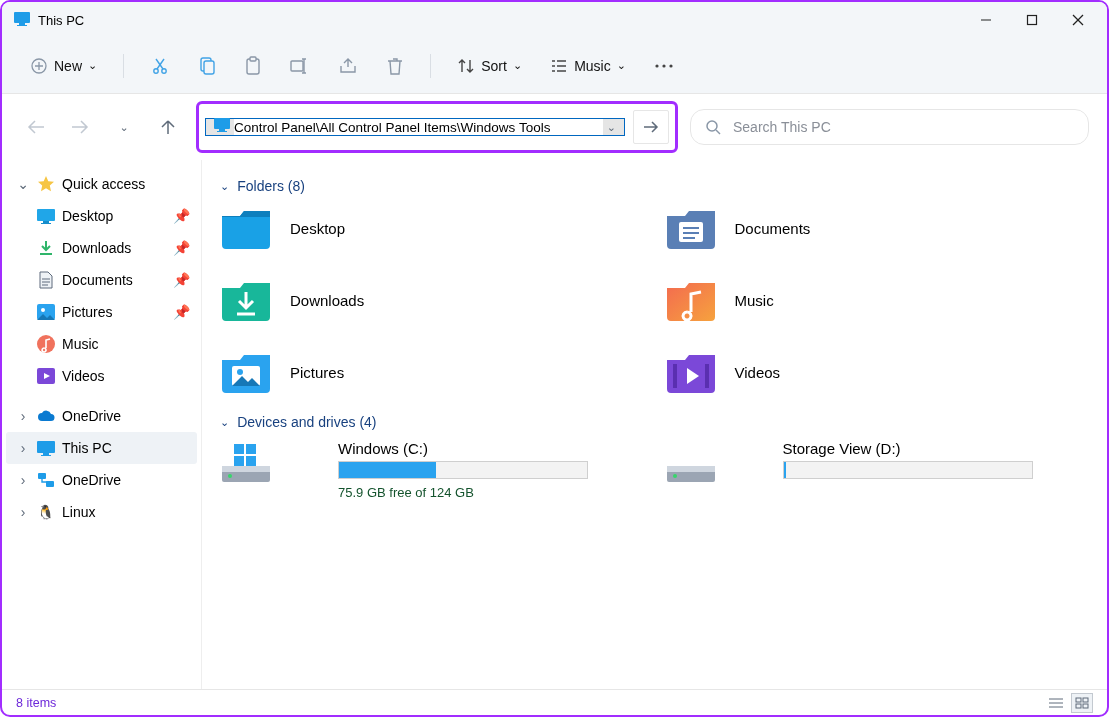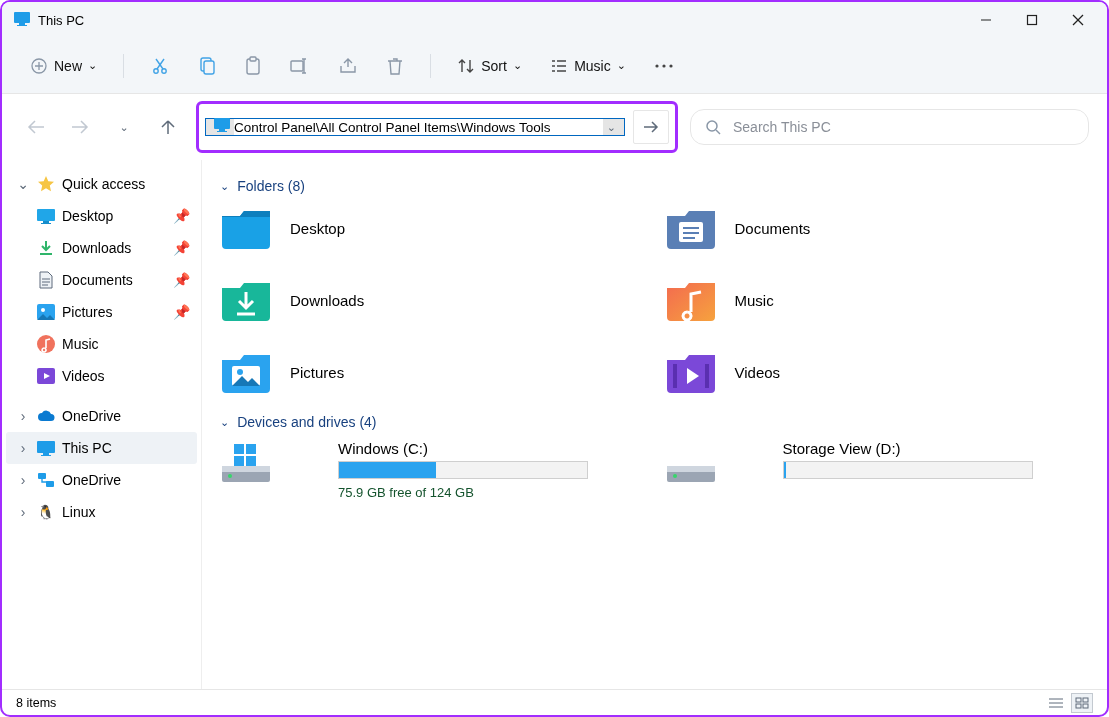--- a/index.html
+++ b/index.html
@@ -55,7 +55,7 @@
 .drive .free { font-size: 13px; color: #14532d; }
 
 
-.status { height: 26px; border-top: 1px solid #e6e6e6; display: flex; align-items: center; padding: 0 14px; font-size: 12.5px; color: #000000; }
+.status { height: 26px; border-top: 1px solid #e6e6e6; display: flex; align-items: center; padding: 0 14px; font-size: 12.5px; color: #6d28d9; }
 .status .right { margin-left: auto; display: flex; gap: 4px; }
 .status .vbtn { width: 22px; height: 20px; display: flex; align-items: center; justify-content: center; border: 1px solid transparent; cursor: pointer; }
 .status .vbtn.active { border-color: #c3c9d0; background: #eef2f6; }

